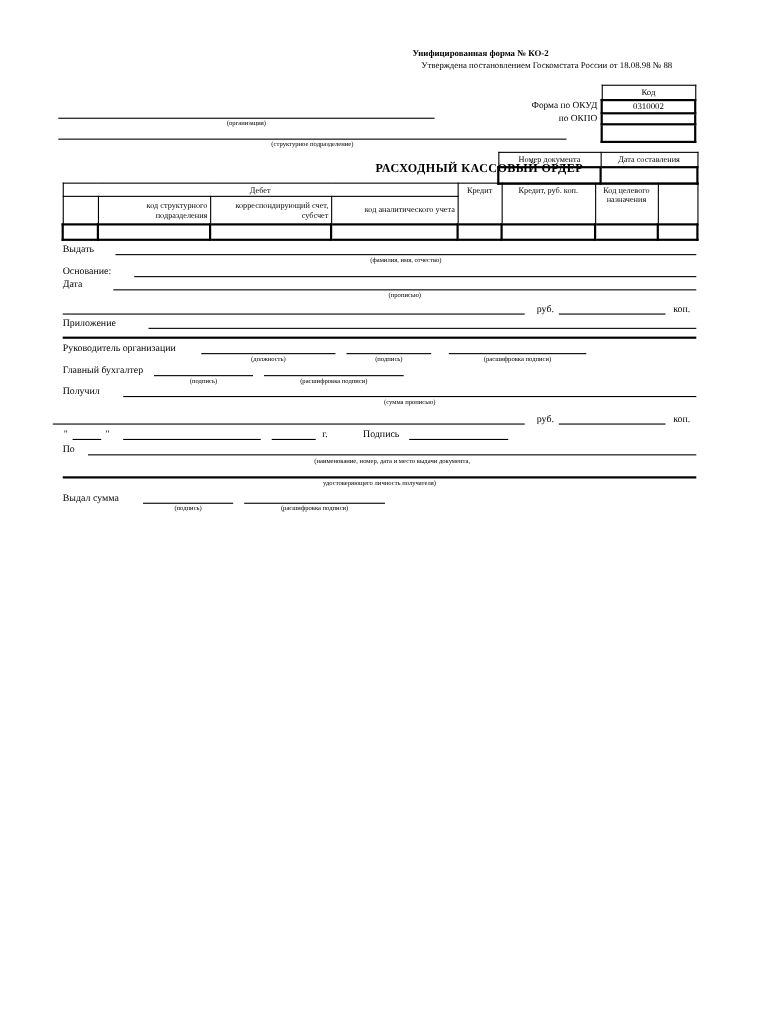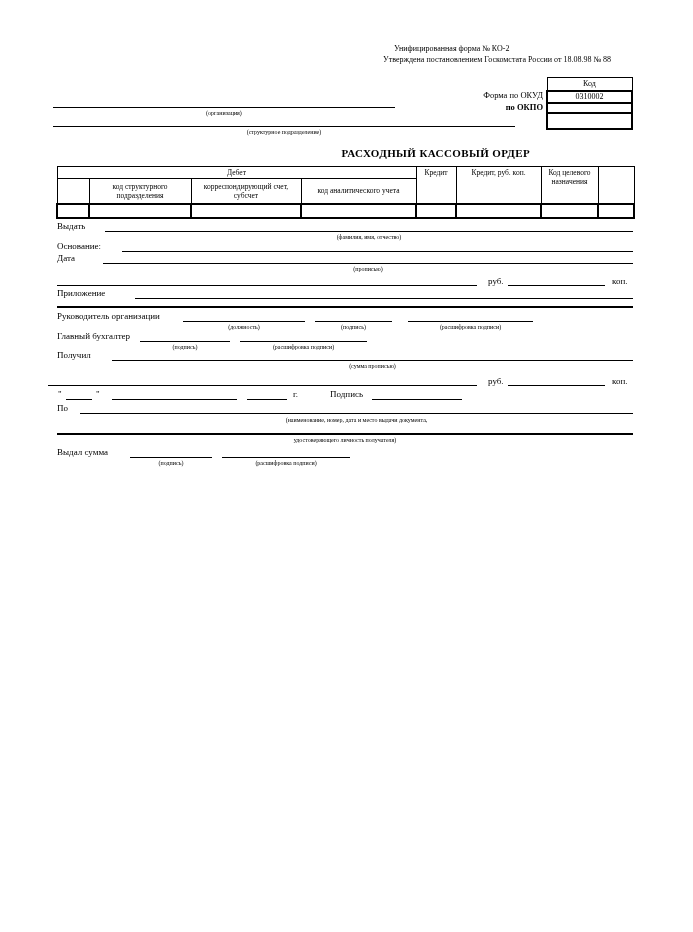--- a/index.html
+++ b/index.html
@@ -37,7 +37,7 @@
 
 <div class="page">
 
-  <div class="abs hdr" style="left:394px;top:44px;">Унифицированная форма № КО-2</div>
+  <div class="abs hdr" style="left:375px;top:44px;font-weight:bold;">Унифицированная форма № КО-2</div>
   <div class="abs hdr" style="left:383px;top:55px;">Утверждена постановлением Госкомстата России от 18.08.98 № 88</div>
 
   <div class="abs rlbl" style="left:420px;top:91px;width:123px;">Форма по ОКУД</div>

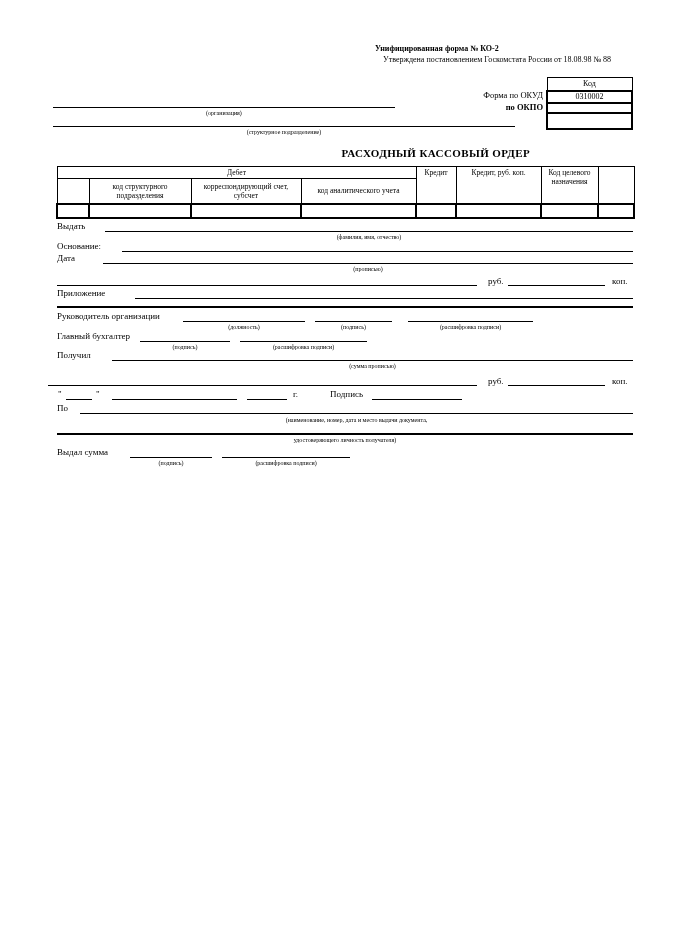--- a/index.html
+++ b/index.html
@@ -41,7 +41,7 @@
   <div class="abs hdr" style="left:383px;top:55px;">Утверждена постановлением Госкомстата России от 18.08.98 № 88</div>
 
   <div class="abs rlbl" style="left:420px;top:91px;width:123px;">Форма по ОКУД</div>
-  <div class="abs rlbl" style="left:420px;top:103px;width:123px;font-weight:bold;">по ОКПО</div>
+  <div class="abs rlbl" style="left:420px;top:103px;width:123px;">по ОКПО</div>
 
   <table class="abs code-box" style="left:546px;top:77px;">
     <tbody>

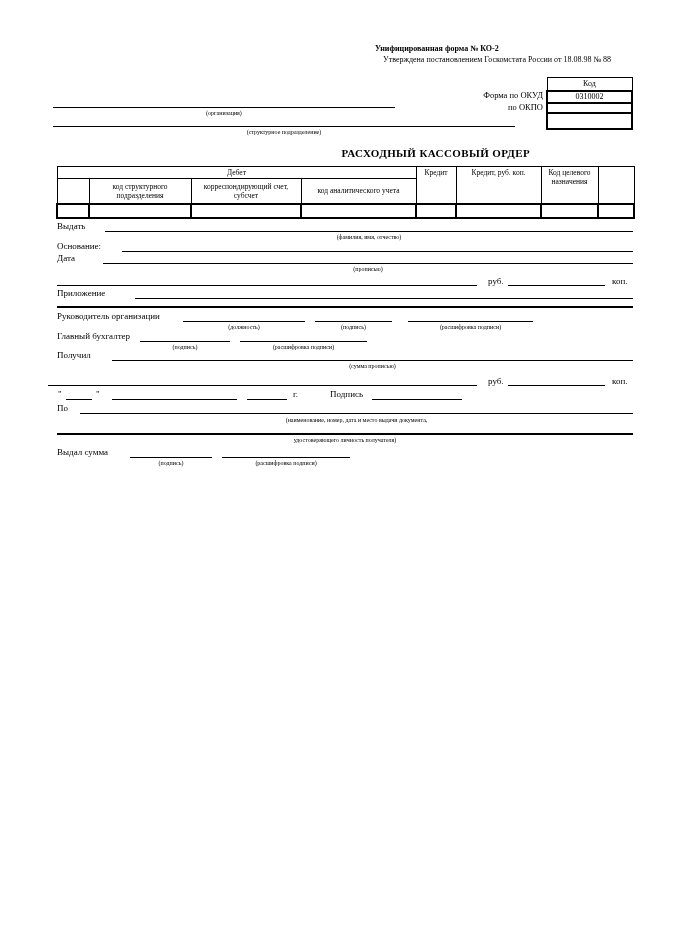--- a/index.html
+++ b/index.html
@@ -66,6 +66,22 @@
   <div class="abs fl" style="left:53px;top:126px;width:462px;"></div>
   <div class="abs cap" style="left:53px;top:129px;width:462px;">(структурное подразделение)</div>
 
+  <table class="abs doc-box" style="left:452px;top:138px;">
+    <colgroup>
+        <col style="width:93px;">
+        <col style="width:88px;">
+      </colgroup>
+    <tbody>
+        <tr style="height:13px;">
+      <td>Номер документа</td>
+      <td>Дата составления</td>
+    </tr>
+    <tr style="height:15px;">
+      <td class="thick"></td>
+      <td class="thick"></td>
+    </tr>
+  </tbody>
+    </table>
 
   <div class="abs title" style="left:100px;top:147px;width:430px;">РАСХОДНЫЙ КАССОВЫЙ ОРДЕР</div>
 

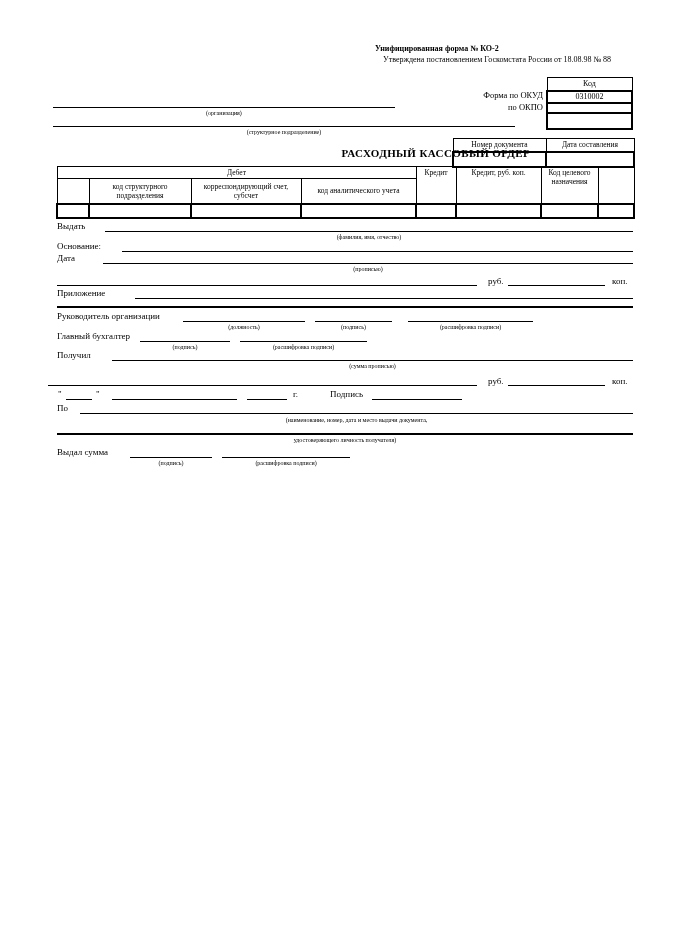--- a/index.html
+++ b/index.html
@@ -104,7 +104,7 @@
       <td rowspan="2" class="vtop">Код целевого назначения</td>
       <td rowspan="2"></td>
     </tr>
-    <tr style="height:25px;">
+    <tr style="height:25px;text-align:right;">
       <td></td>
       <td>код структурного подразделения</td>
       <td>корреспондирующий счет, субсчет</td>

